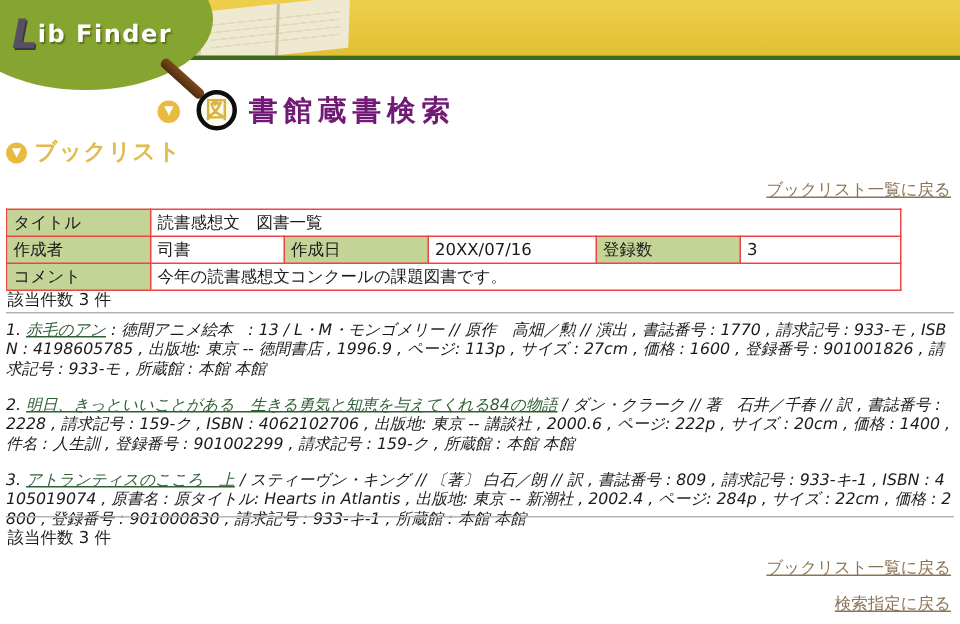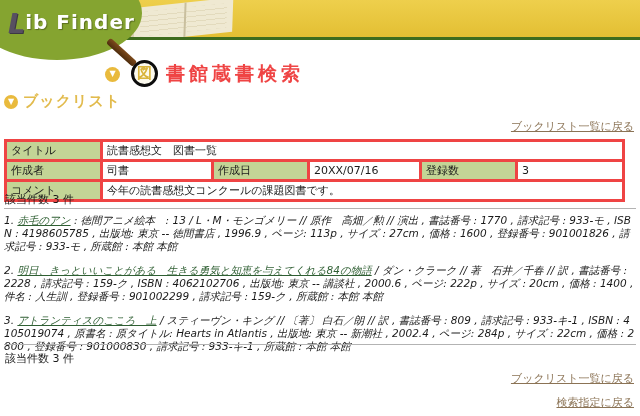--- a/index.html
+++ b/index.html
@@ -32,7 +32,7 @@
   .logo { position:absolute; left:8px; top:8px; white-space:nowrap; cursor:pointer; }
   .logo-l { font-size:27px; font-weight:bold; font-style:italic; color:#575061;
             text-shadow:1px 1px 0 #3c3744; vertical-align:-4px; }
-  .logo-rest { font-size:20px; font-weight:bold; color:#ffffff; letter-spacing:1px;
+  .logo-rest { font-size:16px; font-weight:bold; color:#ffffff; letter-spacing:1px;
                text-shadow:1px 1px 1px #5a6e1e; }
 
   

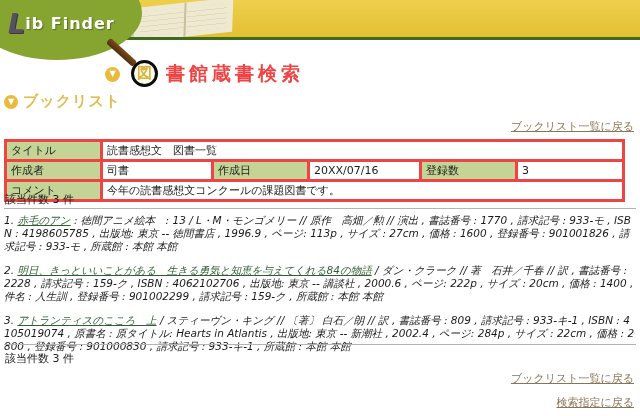--- a/index.html
+++ b/index.html
@@ -49,7 +49,7 @@
   .lens-handle { position:absolute; left:-27px; top:4px; width:36px; height:7px;
           background:linear-gradient(#7d4a1c,#4e2d0d); border-radius:3px;
           transform-origin:100% 50%; transform:rotate(42deg); }
-  .title-text { font-size:19px; font-weight:bold; color:#ef4444; letter-spacing:4px; margin-left:2px; }
+  .title-text { font-size:19px; font-weight:bold; color:#701a75; letter-spacing:4px; margin-left:2px; }
 
   
   .section-heading { position:absolute; left:4px; top:92px; display:flex; align-items:center; }

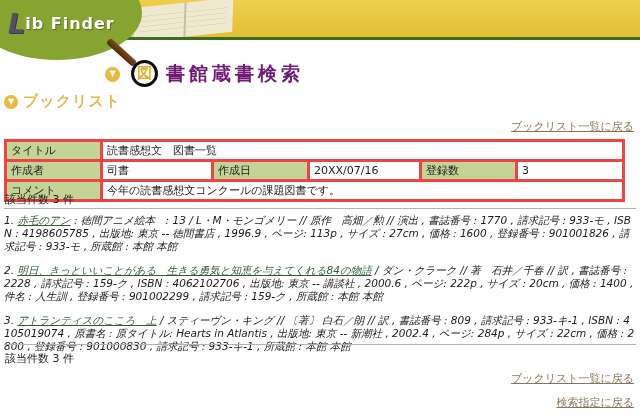--- a/index.html
+++ b/index.html
@@ -64,7 +64,7 @@
 
   
   .info-table { position:absolute; left:4px; top:139px; border-collapse:collapse; }
-  .info-table td { border:3px solid #ef4444; font-size:11px; padding:1px 4px;
+  .info-table td { border:1px solid #ef4444; font-size:11px; padding:1px 4px;
                    height:16px; white-space:nowrap; overflow:hidden; }
   .info-table td.lbl { background:#c3d496; width:96px; }
   .cell-creator-val { width:111px;margin-top:17px; }

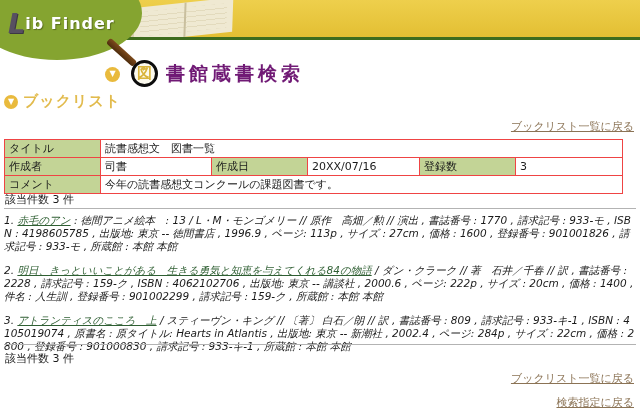--- a/index.html
+++ b/index.html
@@ -67,7 +67,7 @@
   .info-table td { border:1px solid #ef4444; font-size:11px; padding:1px 4px;
                    height:16px; white-space:nowrap; overflow:hidden; }
   .info-table td.lbl { background:#c3d496; width:96px; }
-  .cell-creator-val { width:111px;margin-top:17px; }
+  .cell-creator-val { width:89px;margin-top:17px; }
   .cell-date-lbl { width:112px; }
   .cell-date-val { width:112px; }
   .cell-count-lbl { width:109px; }

